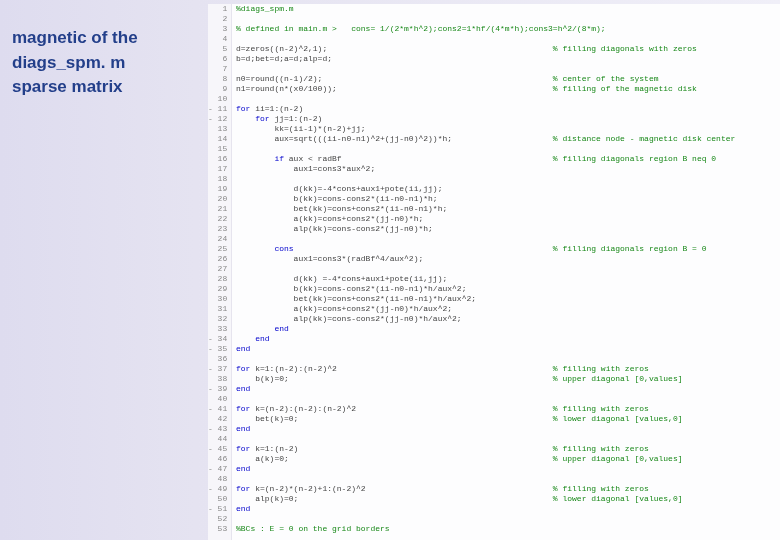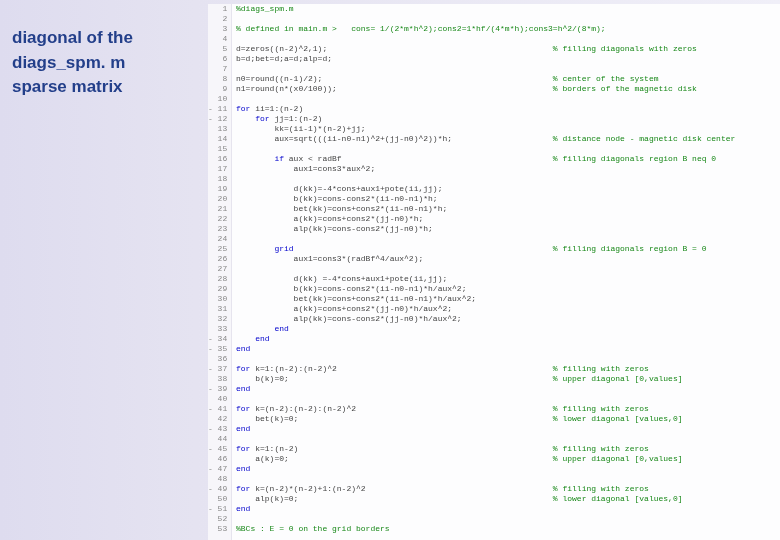--- a/index.html
+++ b/index.html
@@ -68,7 +68,7 @@
 <div class="slide">
 
   <div class="title-block">
-    <div class="line">diagonal of the</div>
+    <div class="line">magnetic of the</div>
     <div class="line">diags_spm. m</div>
     <div class="line">sparse matrix</div>
   </div>

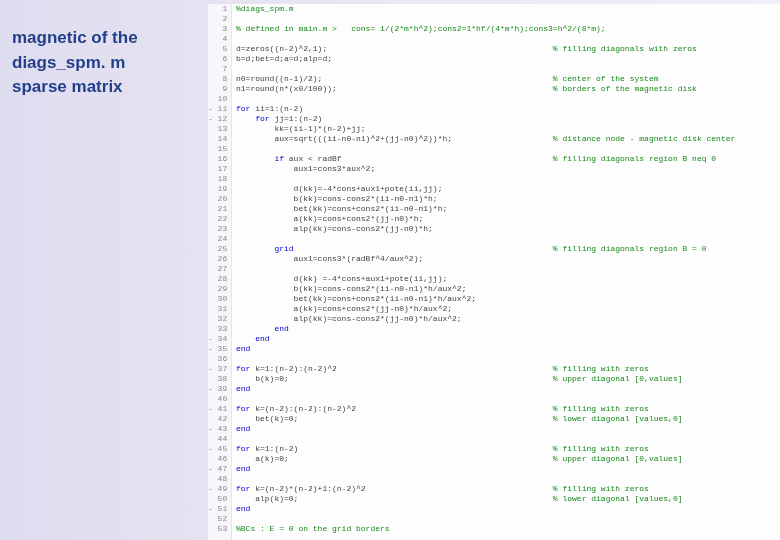--- a/index.html
+++ b/index.html
@@ -136,7 +136,7 @@
 b=d;bet=d;a=d;alp=d;
 
 n0=round((n-1)/2);                                                <span class="com">% center of the system</span>
-n1=round(n*(x0/100));                                             <span class="com">% borders of the magnetic disk</span>
+n1=round(n*(x0/100));                                             <span class="com">% filling of the magnetic disk</span>
 
 <span class="kw">for</span> ii=1:(n-2)
     <span class="kw">for</span> jj=1:(n-2)

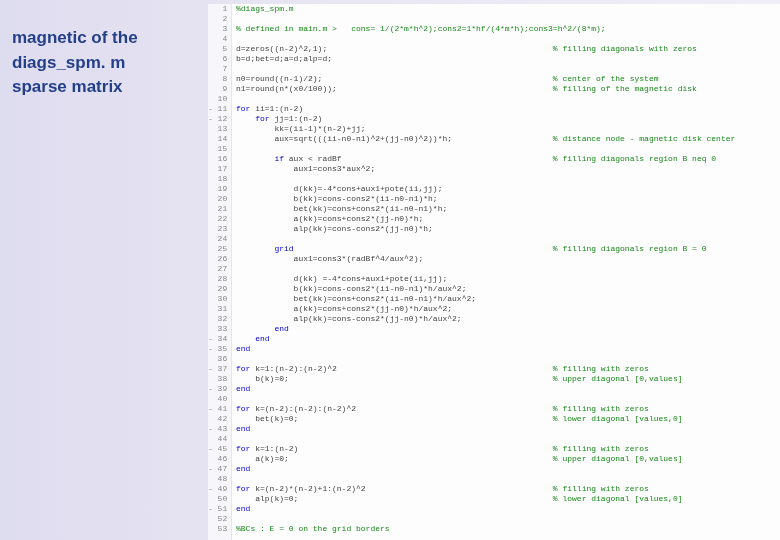--- a/index.html
+++ b/index.html
@@ -152,7 +152,7 @@
             a(kk)=cons+cons2*(jj-n0)*h;
             alp(kk)=cons-cons2*(jj-n0)*h;
 
-        <span class="kw">grid</span>                                                      <span class="com">% filling diagonals region B = 0</span>
+        <span class="kw">cons</span>                                                      <span class="com">% filling diagonals region B = 0</span>
             aux1=cons3*(radBf^4/aux^2);
 
             d(kk) =-4*cons+aux1+pote(ii,jj);

